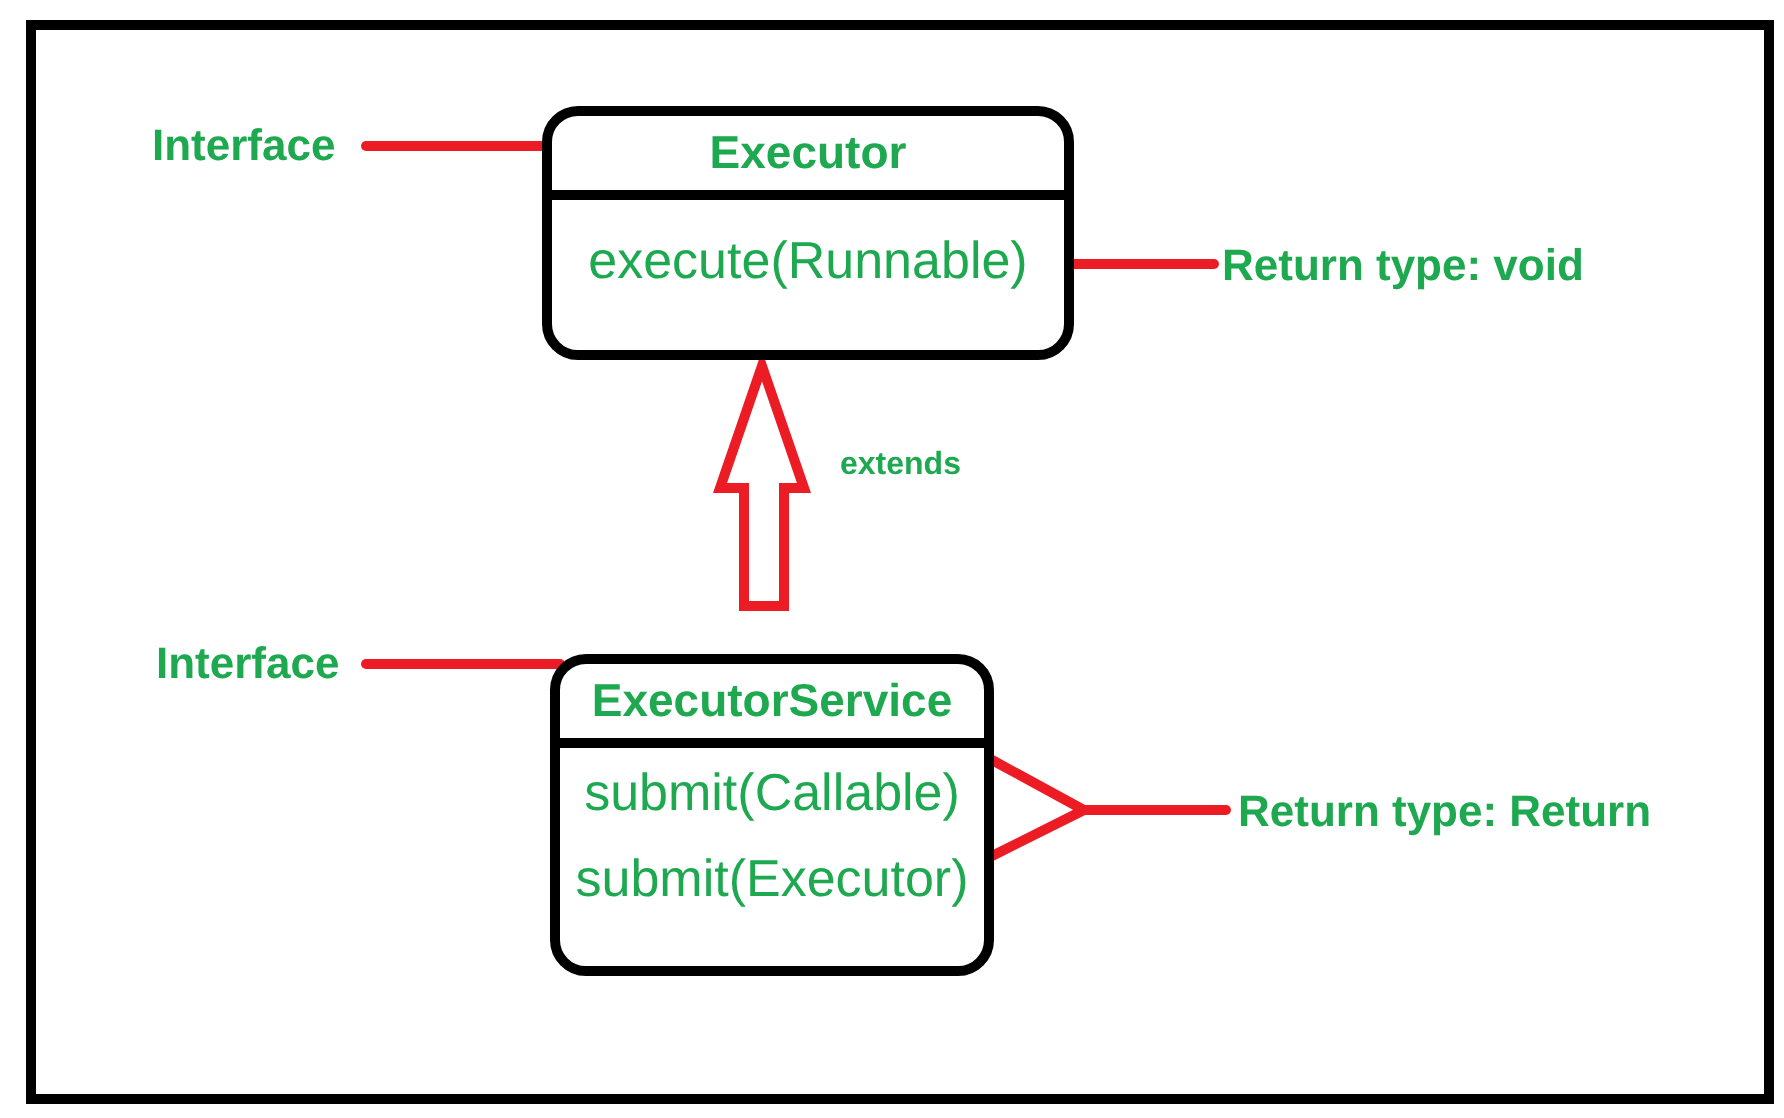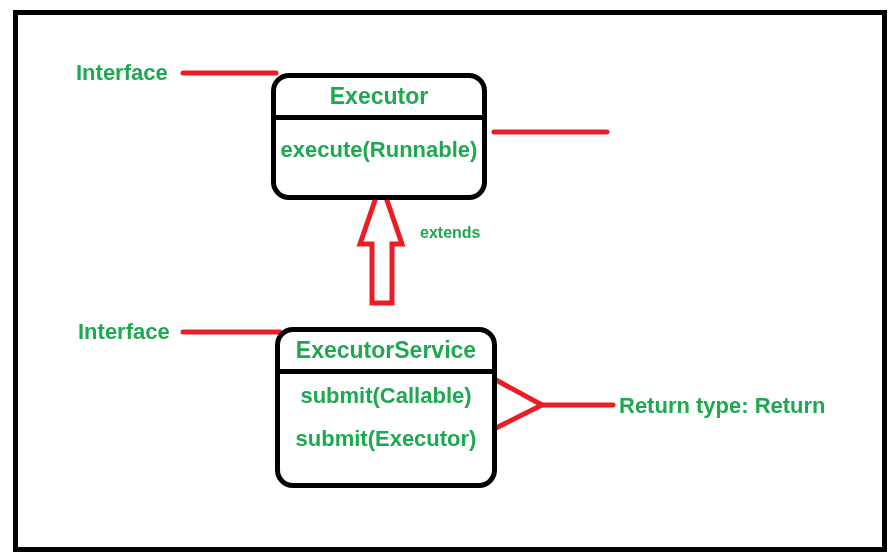--- a/index.html
+++ b/index.html
@@ -73,7 +73,7 @@
     <polygon class="hollow-arrow" points="381,183 360,244 372,244 372,303 392,303 392,244 402,244"></polygon>
   </svg>
 
-  <div class="class-box" style="left:271px;top:53px;width:216px;height:127px;margin-top:20px;">
+  <div class="class-box" style="left:271px;top:53px;width:266px;height:127px;">
     <div class="class-title">Executor</div>
     <div class="class-body executor-body">
       <div class="method">execute(Runnable)</div>

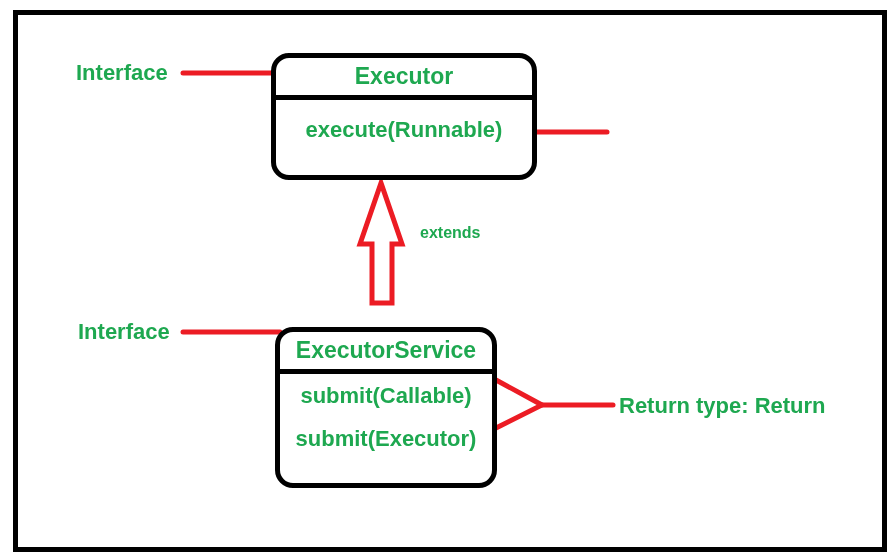--- a/index.html
+++ b/index.html
@@ -40,7 +40,7 @@
     flex:1;display:flex;flex-direction:column;align-items:center;
   }
   .method{
-    font-size:22px;font-weight:bold;color:var(--text-green);
+    font-size:26px;font-weight:normal;color:var(--text-green);
     line-height:30px;white-space:nowrap;
   }
   .executor-body{padding-top:15px;}

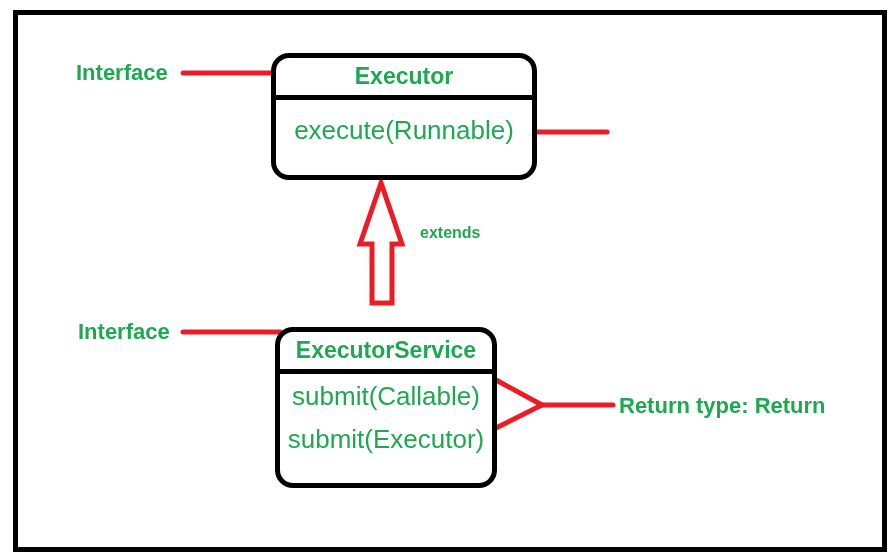--- a/index.html
+++ b/index.html
@@ -90,6 +90,7 @@
 
   <div class="side-label" style="left:76px;top:60px;">Interface</div>
 
+  <div class="side-label" style="left:611px;top:120px;">Return type: void</div>
 
   <div class="side-label extends-label" style="left:420px;top:224px;">extends</div>
 

